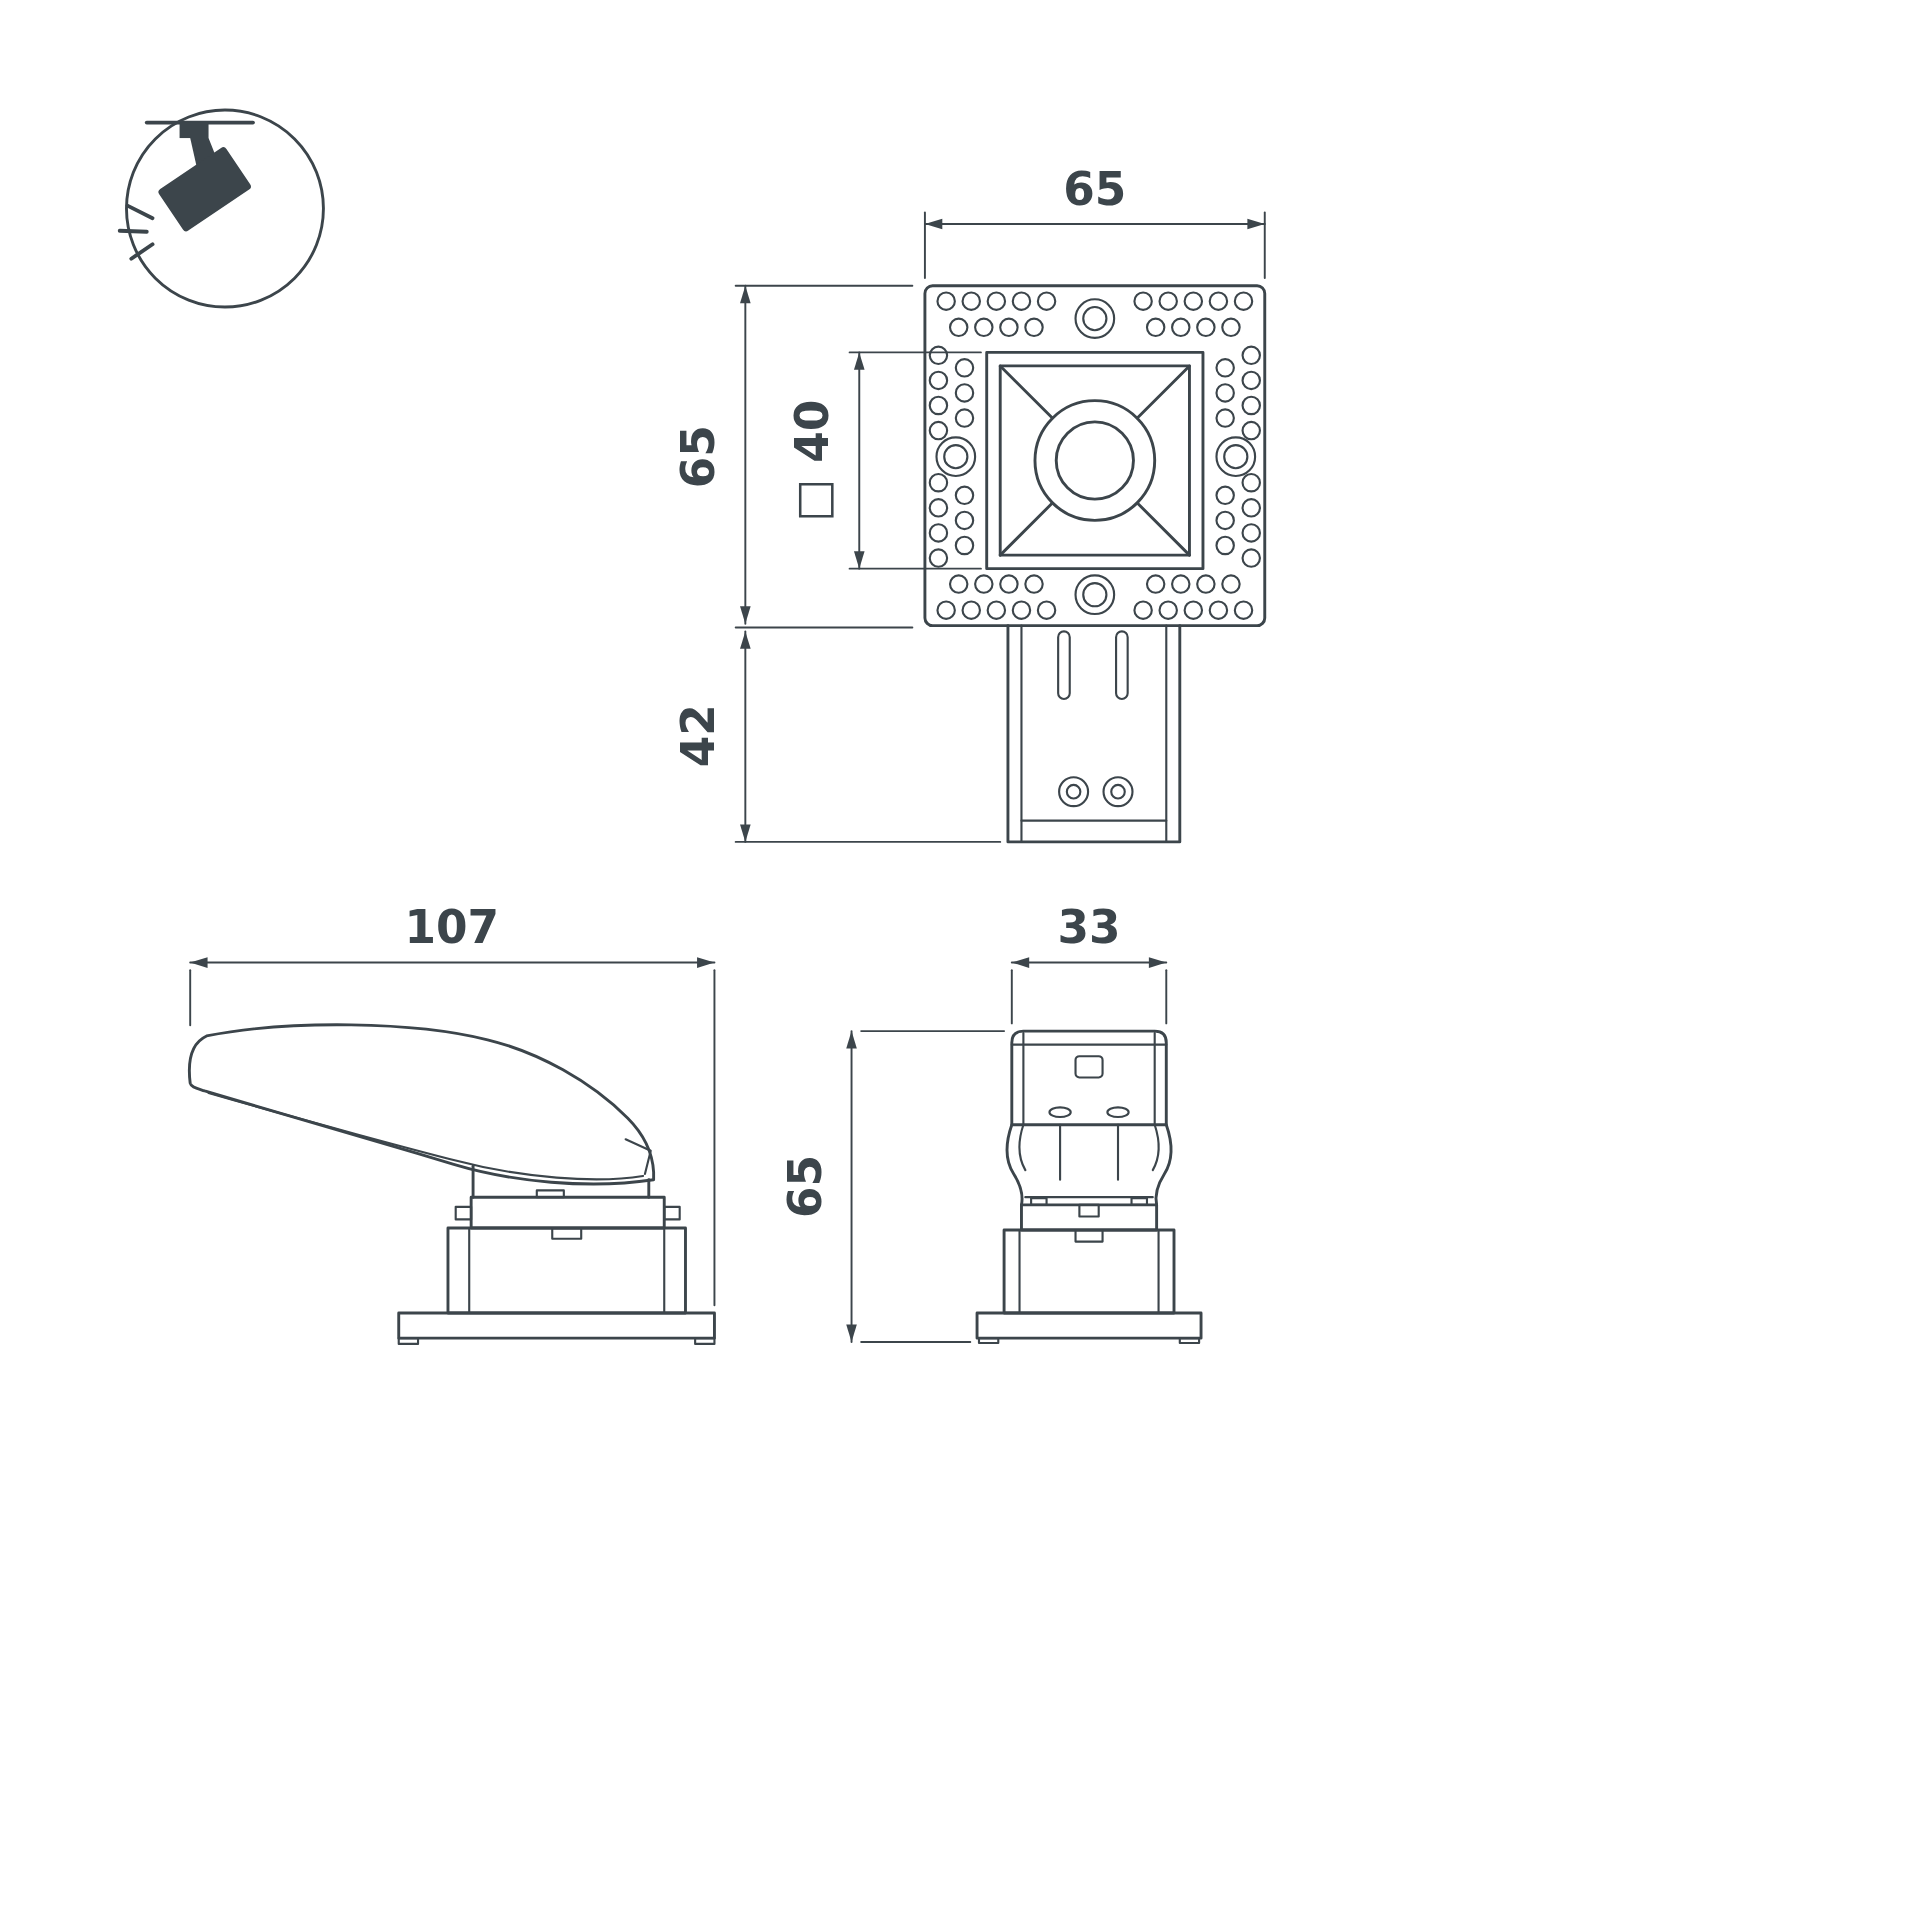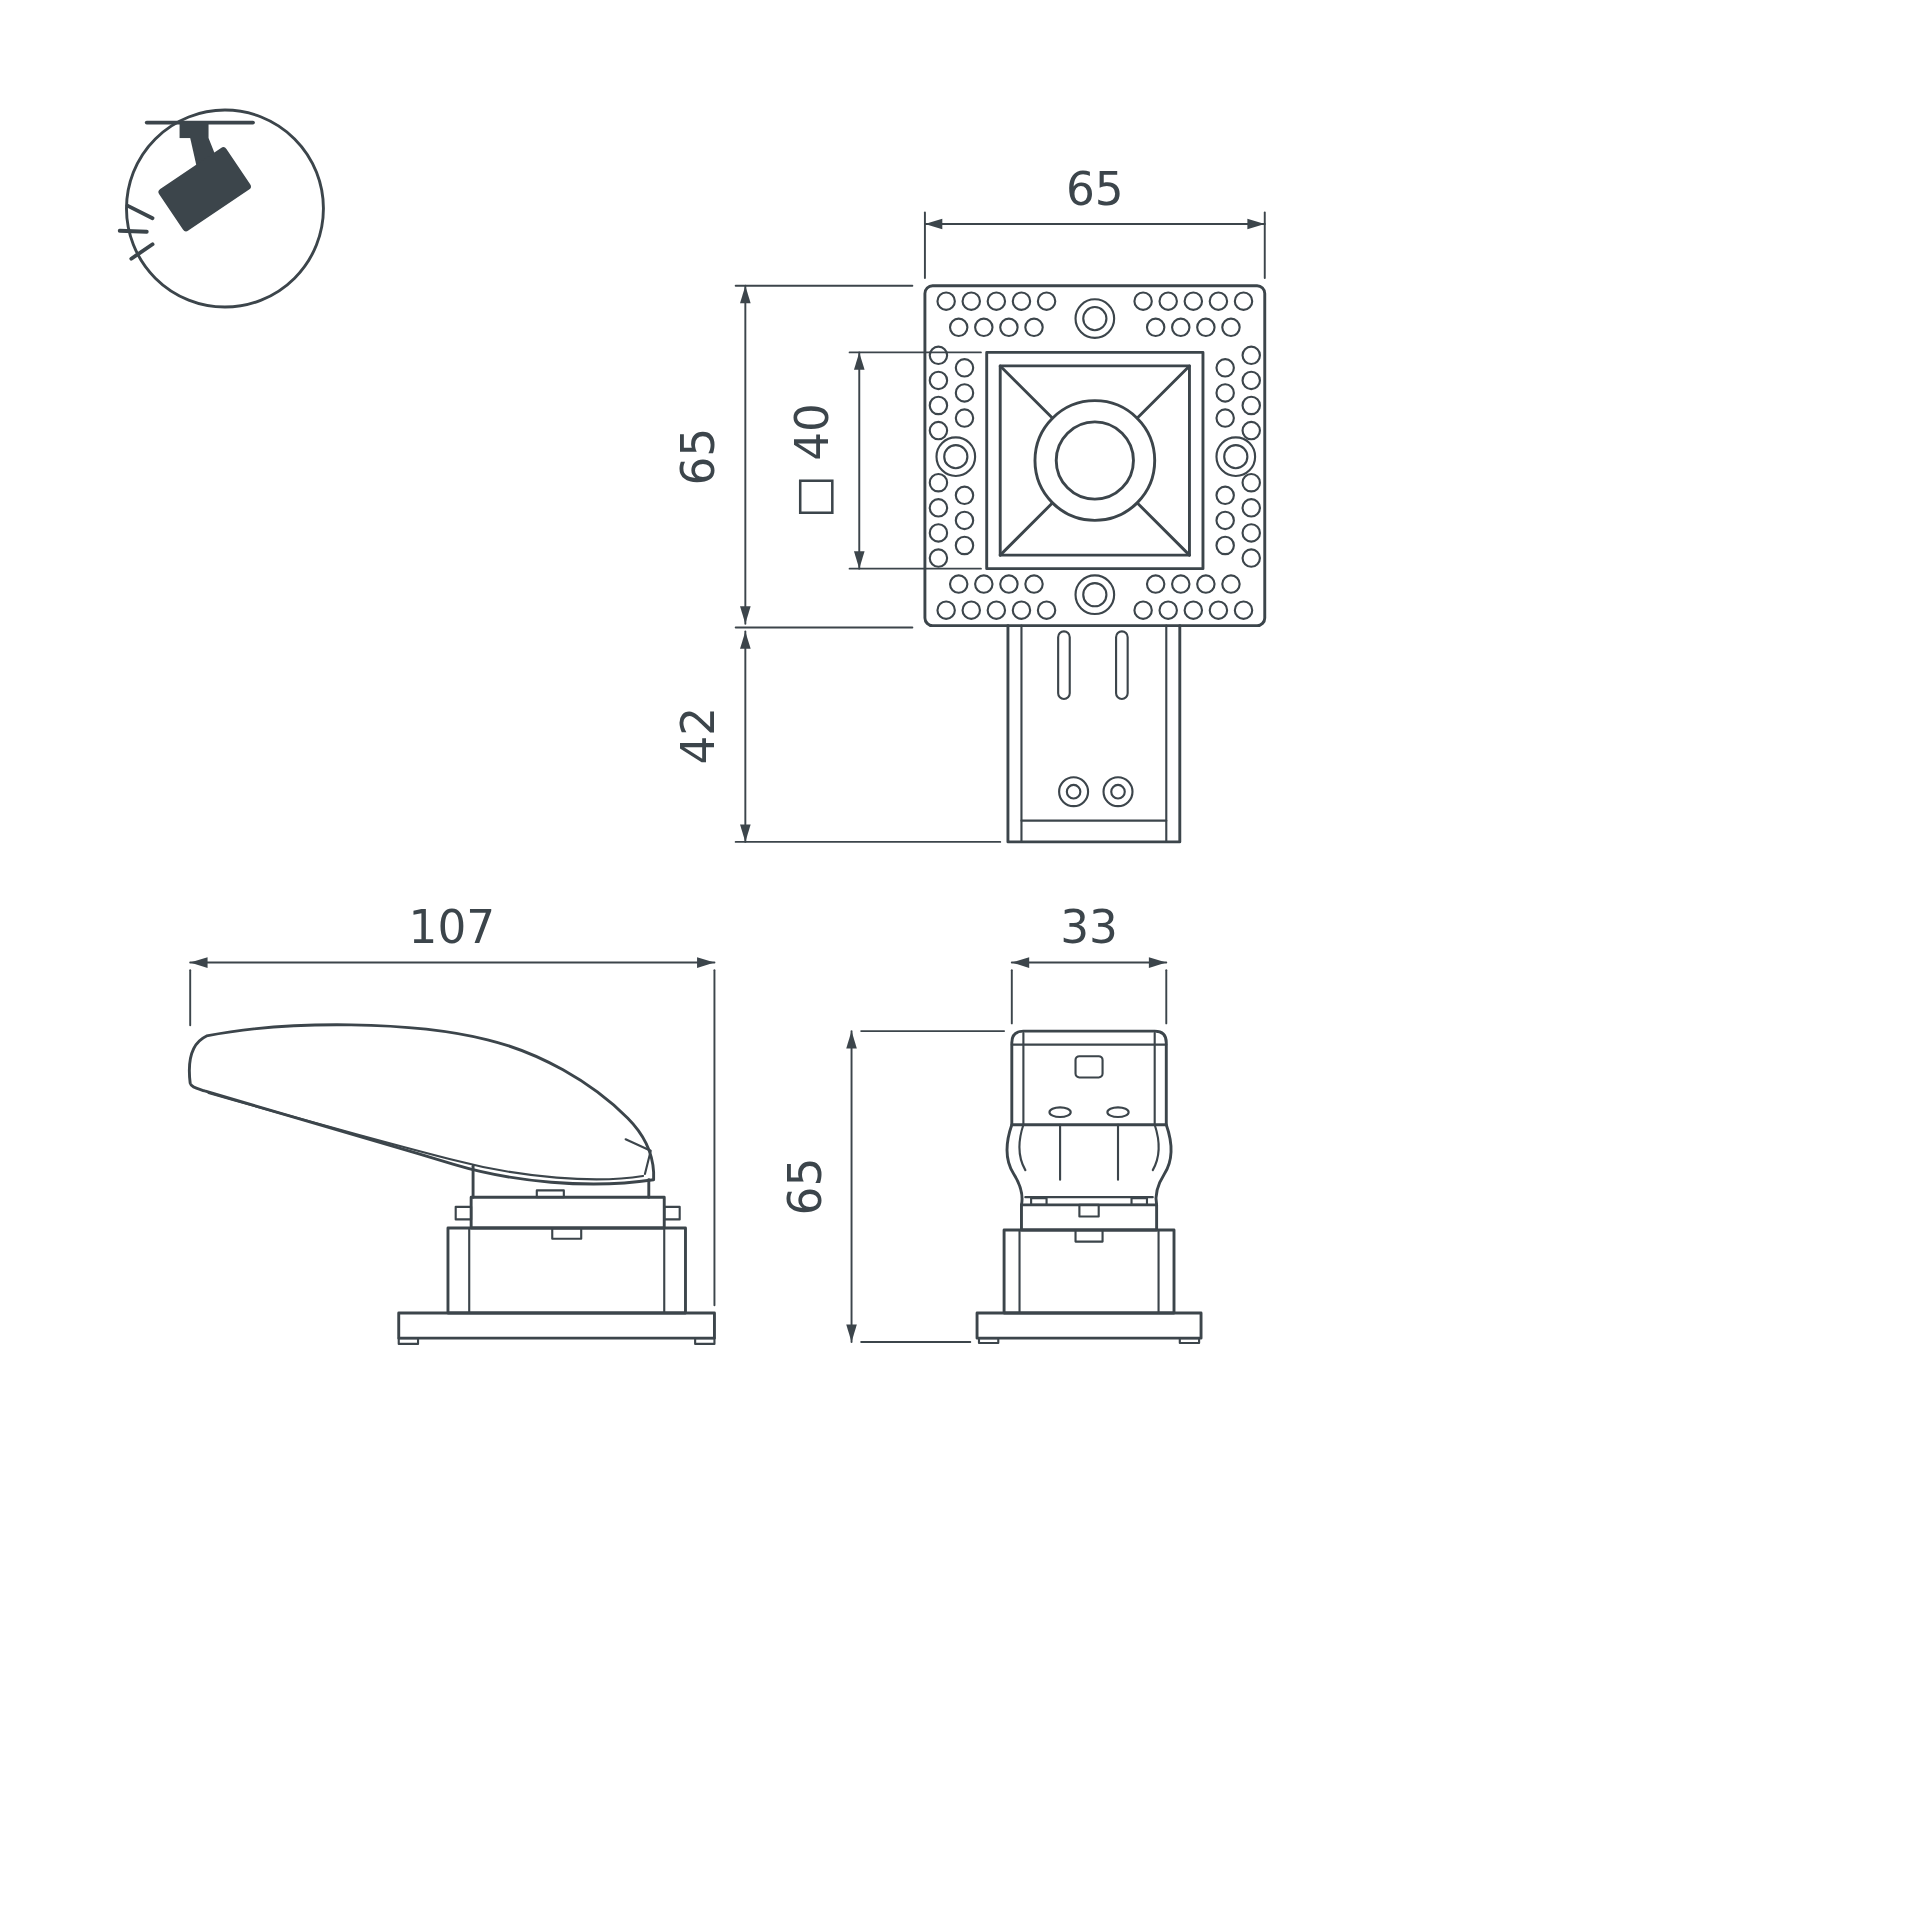--- a/index.html
+++ b/index.html
@@ -4,7 +4,7 @@
 <style>
   :root { --line:#3c454b; }
   html,body{margin:0;padding:0;background:#ffffff;}
-  .canvas{width:1929px;height:1929px;background:#ffffff;position:relative;overflow:hidden;}
+  .canvas{width:1929px;height:1929px;background:#ffffff;position:relative;overflow:hidden;font-weight:bold;}
   svg{display:block;color:var(--line);}
   .ln{stroke:var(--line);fill:none;stroke-width:3;stroke-linecap:round;stroke-linejoin:round;}
   .thin{stroke-width:2.2;}

